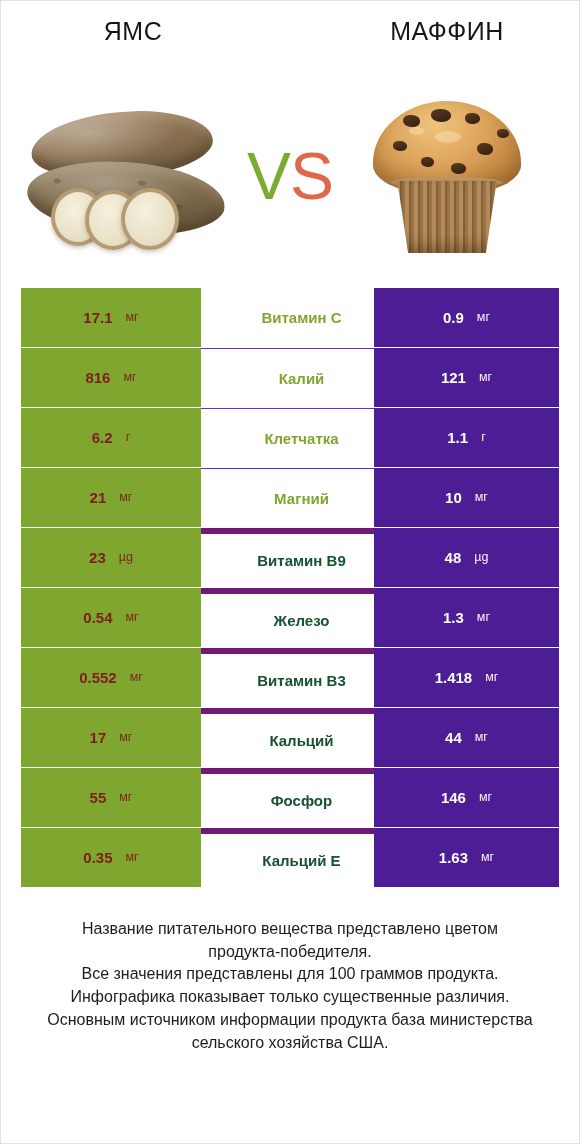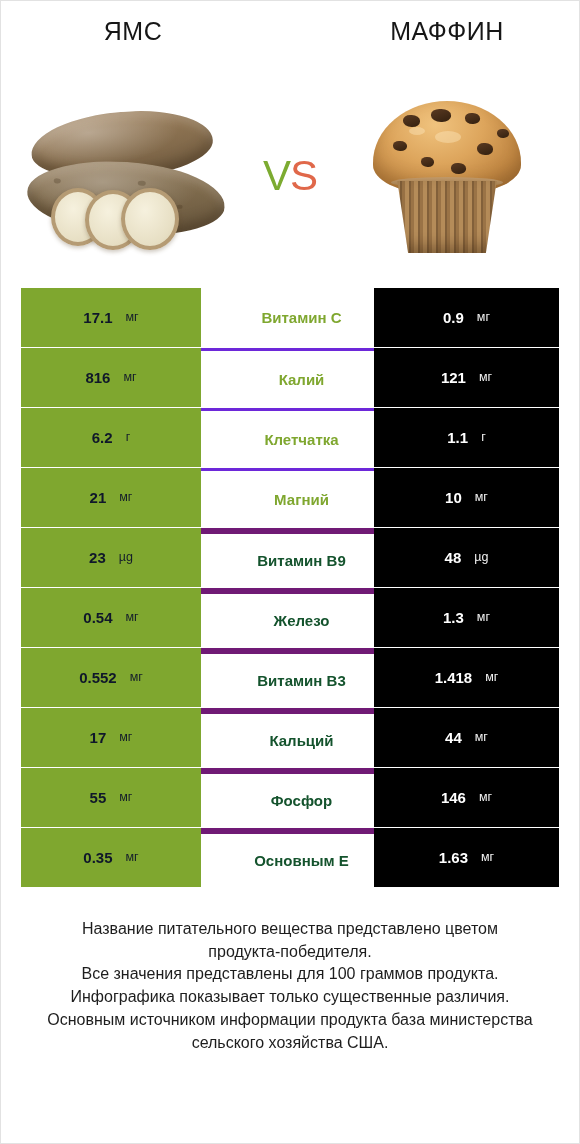--- a/index.html
+++ b/index.html
@@ -63,7 +63,7 @@
   .vs {
     width: 110px;
     text-align: center;
-    font-size: 42px;
+    font-size: 66px;
     font-weight: 400;
     line-height: 1;
     letter-spacing: -1px;

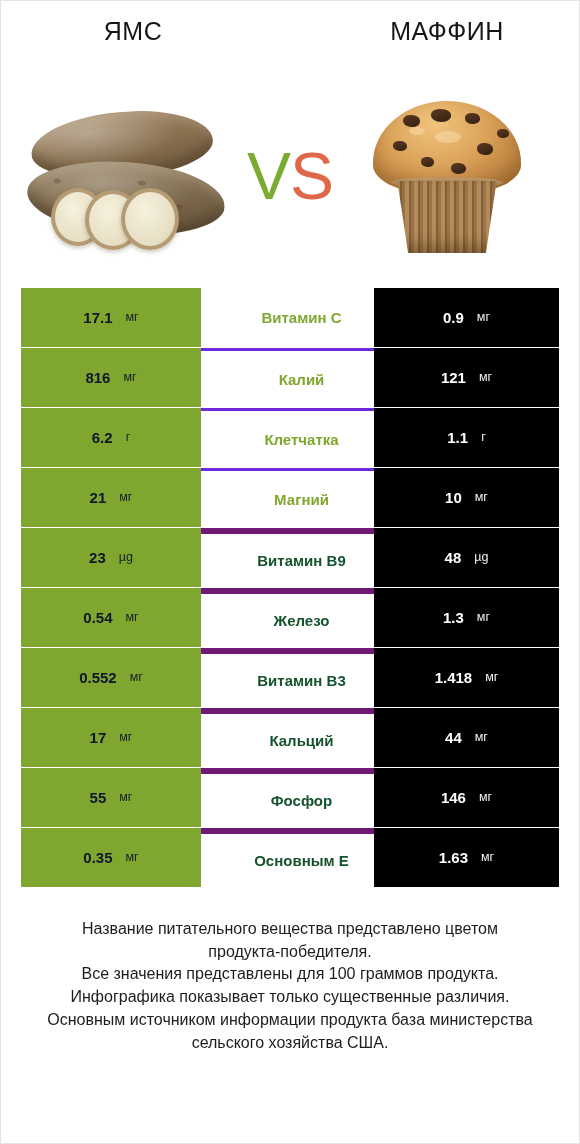--- a/index.html
+++ b/index.html
@@ -191,7 +191,7 @@
   .cell-left {
     width: 180px;
     background: #7fa72f;
-    color: #0f172a;
+    color: #7f1d1d;
     font-weight: bold;
   }
   .cell-right {

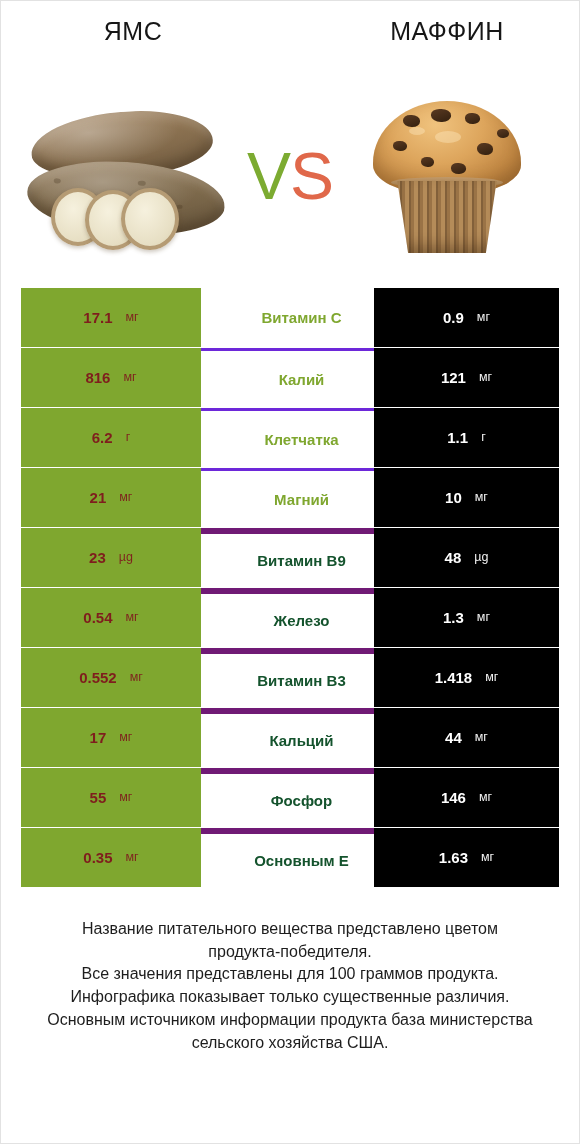--- a/index.html
+++ b/index.html
@@ -196,7 +196,7 @@
   }
   .cell-right {
     width: 185px;
-    background: #000000;
+    background: #4c1d95;
     color: #ffffff;
     font-weight: bold;
   }

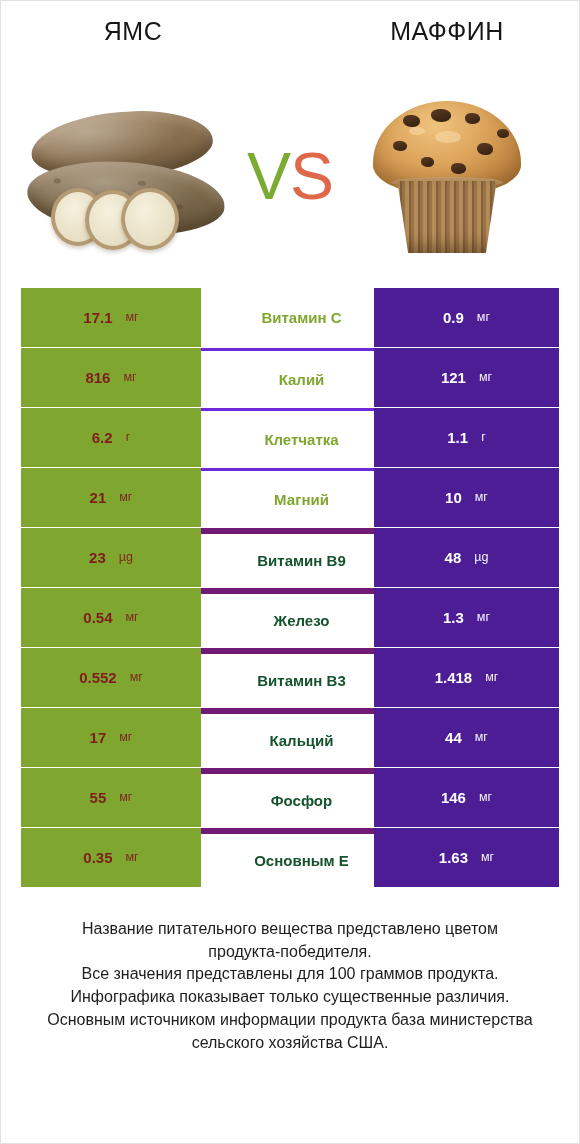--- a/index.html
+++ b/index.html
@@ -207,7 +207,7 @@
     font-weight: bold;
     padding-left: 28px;
   }
-  .cell-mid.win-left  { color: #7fa72f; border-top: 3px solid #6d28d9; }
+  .cell-mid.win-left  { color: #7fa72f; border-top: 1px solid #6d28d9; }
   .cell-mid.win-right { color: #14532d; border-top: 6px solid #701a75; }
   .row:first-child .cell-mid { border-top: none; }
   .unit {

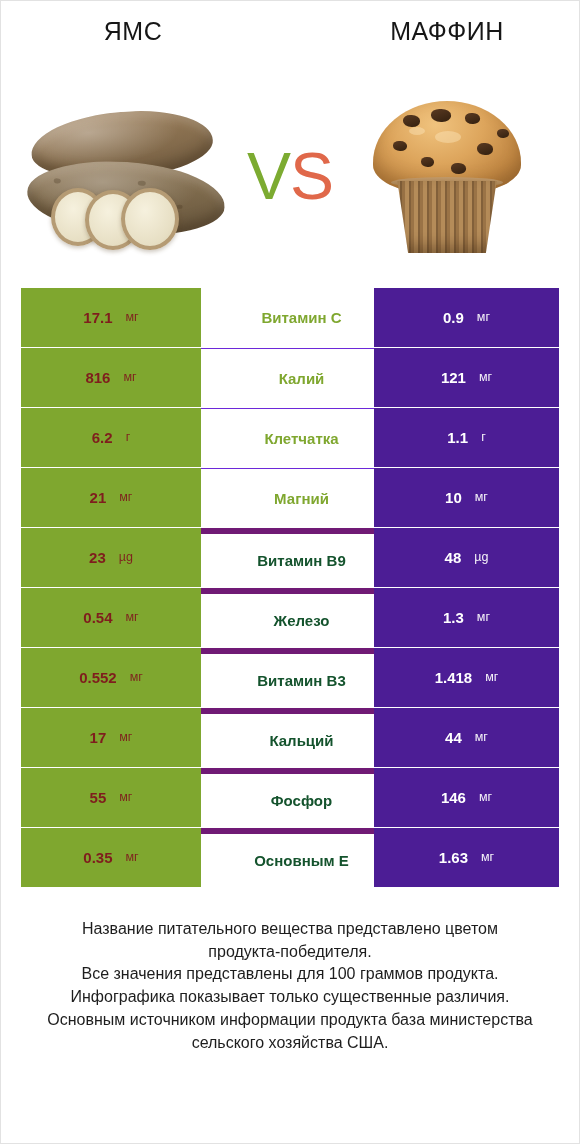--- a/index.html
+++ b/index.html
@@ -383,7 +383,7 @@
           <span>0.35</span>
           <span class="unit">мг</span>
         </div>
-        <div class="cell cell-mid win-right">Основным E</div>
+        <div class="cell cell-mid win-right">Кальций E</div>
         <div class="cell cell-right">
           <span>1.63</span>
           <span class="unit">мг</span>

